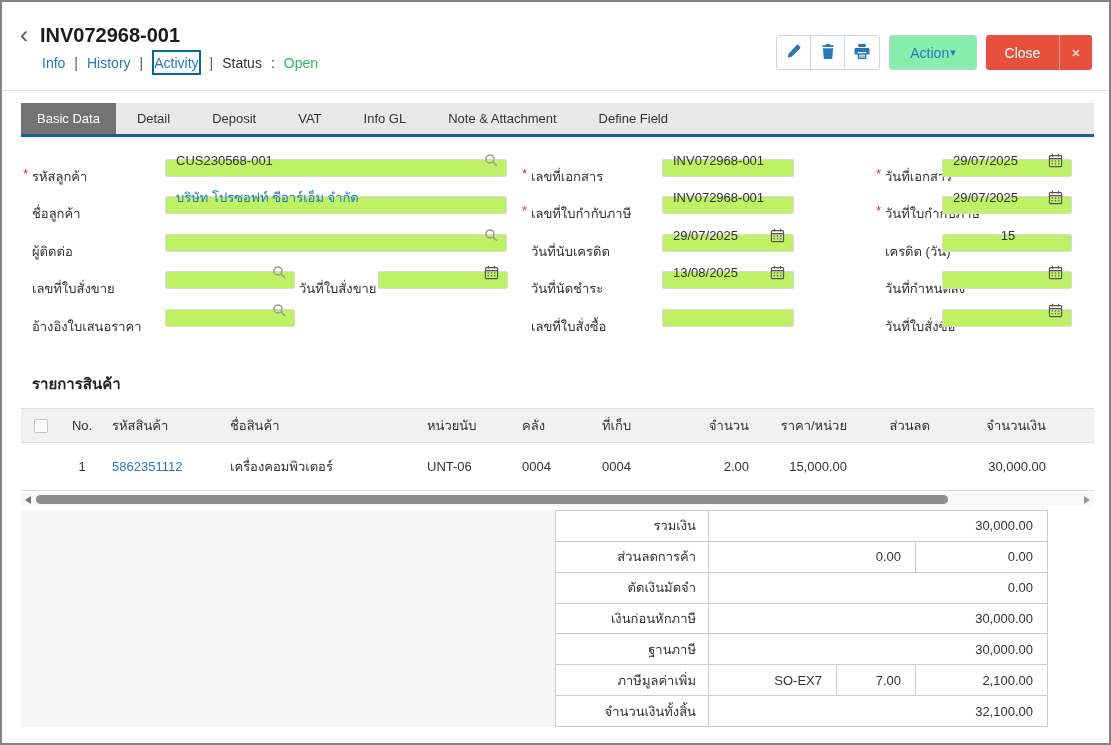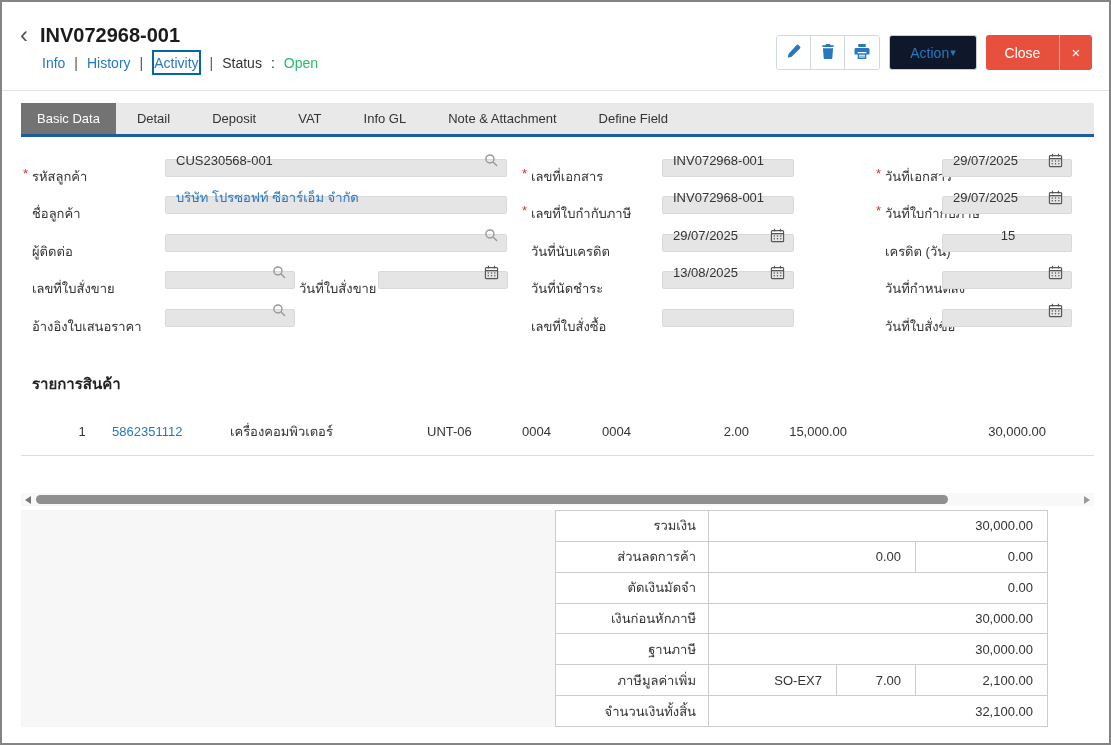--- a/index.html
+++ b/index.html
@@ -23,7 +23,7 @@
   .icon-group { display:flex; border:1px solid #cfd9e4; border-radius:3px; overflow:hidden; height:35px; background:#fff; }
   .igbtn { width:34px; height:33px; background:#fff; border:none; border-right:1px solid #cfd9e4; display:flex; align-items:center; justify-content:center; cursor:pointer; }
   .igbtn:last-child { border-right:none; }
-  .action-btn { margin-left:9px; height:35px; min-width:88px; background:#0f172a; border:1px solid #ccc; border-radius:3px; color:#2878be; font-size:14px; display:flex; align-items:center; justify-content:center; gap:1px; cursor:pointer; }
+  .action-btn { margin-left:9px; height:35px; min-width:88px; background:#86efac; border:1px solid #ccc; border-radius:3px; color:#2878be; font-size:14px; display:flex; align-items:center; justify-content:center; gap:1px; cursor:pointer; }
   .caret { font-size:11px; }
   .close-btn { margin-left:9px; height:35px; width:106px; background:#e8503e; border-radius:3px; color:#fff; font-size:14px; display:flex; align-items:stretch; cursor:pointer; }
   .close-label { flex:1; display:flex; align-items:center; justify-content:center; }

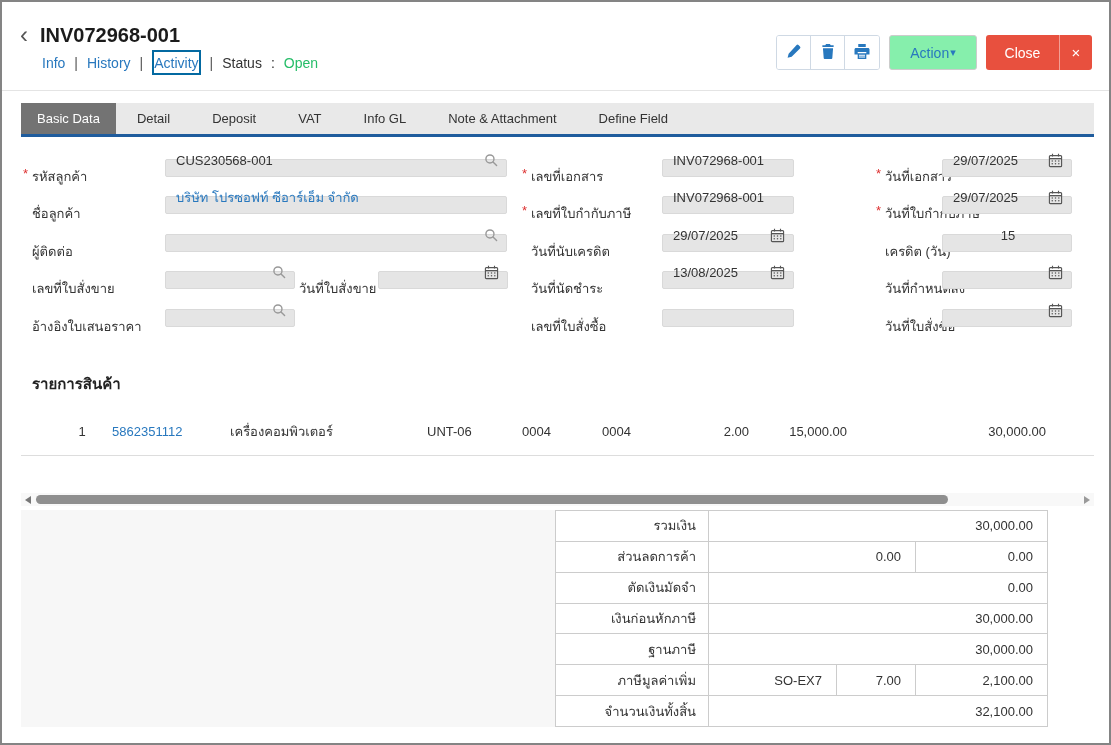--- a/index.html
+++ b/index.html
@@ -37,7 +37,7 @@
   
   .flabel { position:absolute; font-size:13px; color:#333; white-space:nowrap; }
   .req-star { position:absolute; left:-9px; top:0; color:#dd3030; }
-  .input { position:absolute; height:16px; background:#e5e5e5; border:1px solid #d9d9d9; border-radius:2px; display:flex; align-items:center; font-size:13px; color:#333; padding:0 8px 16px 10px; }
+  .input { position:absolute; height:16px; background:#bef264; border:1px solid #d9d9d9; border-radius:2px; display:flex; align-items:center; font-size:13px; color:#333; padding:0 8px 16px 10px; }
   .input .val { flex:1; overflow:hidden; white-space:nowrap; }
   .input.center .val { text-align:center; padding-right:0; }
   .val.blue { color:#2878be; }

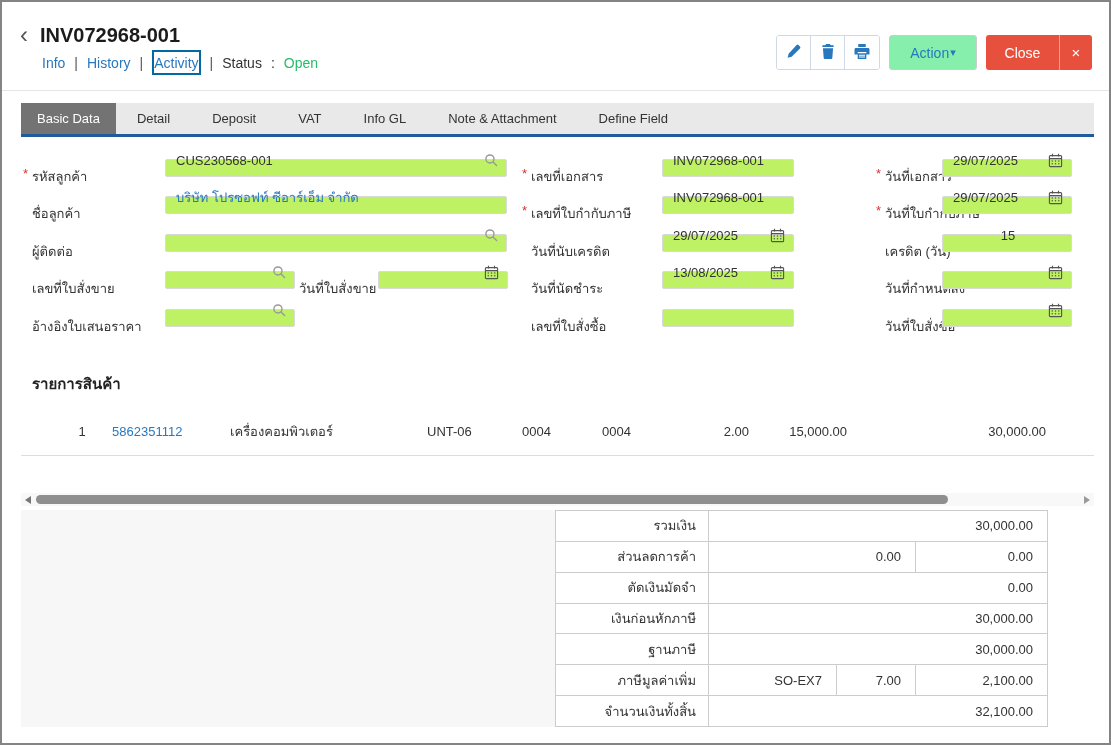--- a/index.html
+++ b/index.html
@@ -351,6 +351,21 @@
   <div class="section-title">รายการสินค้า</div>
 
   <div class="ptable">
+    <div class="pt-head">
+      <div class="c-check">
+          <span class="checkbox"></span>
+        </div>
+      <div class="c-no">No.</div>
+      <div class="c-code">รหัสสินค้า</div>
+      <div class="c-name">ชื่อสินค้า</div>
+      <div class="c-unit">หน่วยนับ</div>
+      <div class="c-wh">คลัง</div>
+      <div class="c-loc">ที่เก็บ</div>
+      <div class="c-qty">จำนวน</div>
+      <div class="c-price">ราคา/หน่วย</div>
+      <div class="c-disc">ส่วนลด</div>
+      <div class="c-amt">จำนวนเงิน</div>
+    </div>
     <div class="pt-row">
       <div class="c-check"></div>
       <div class="c-no">1</div>

